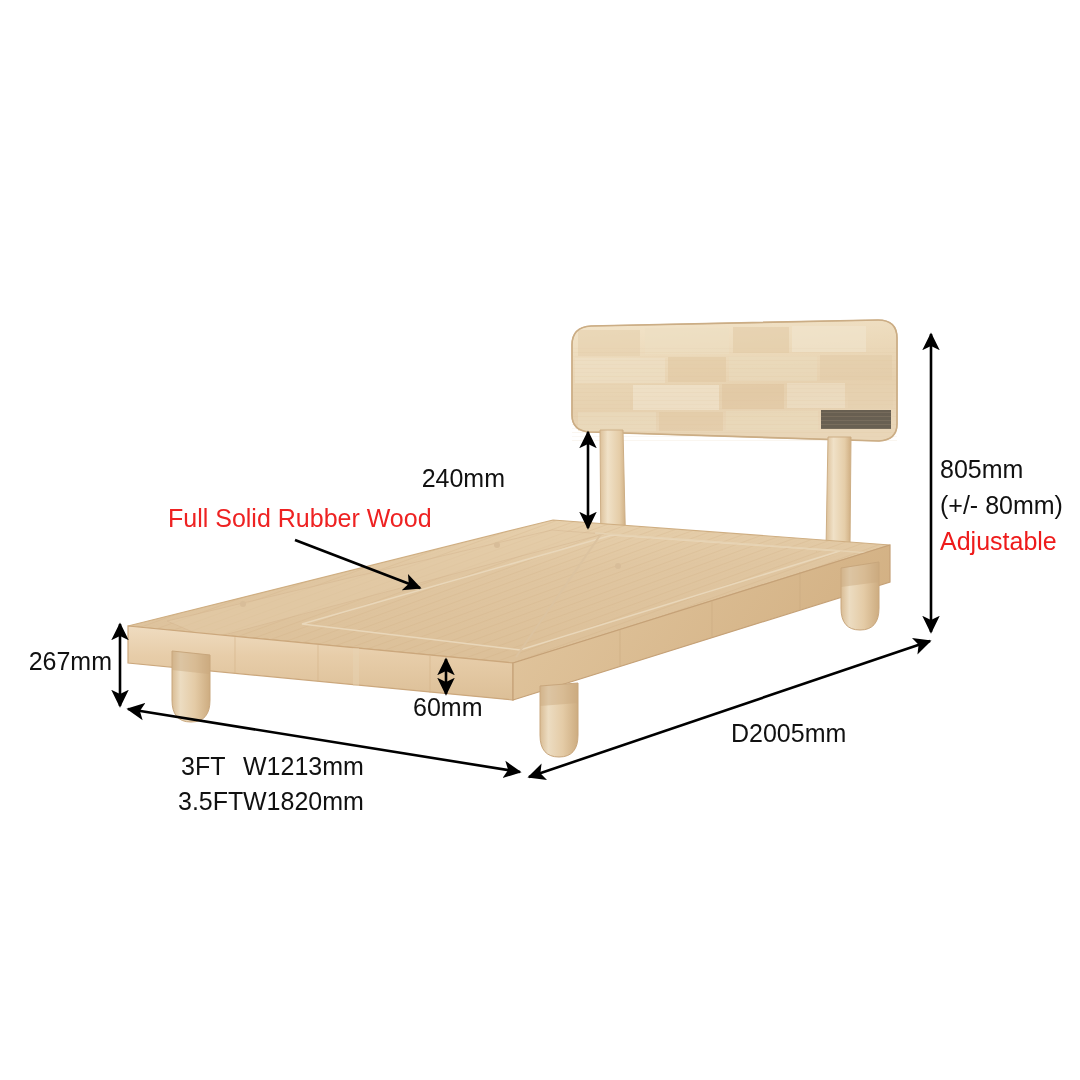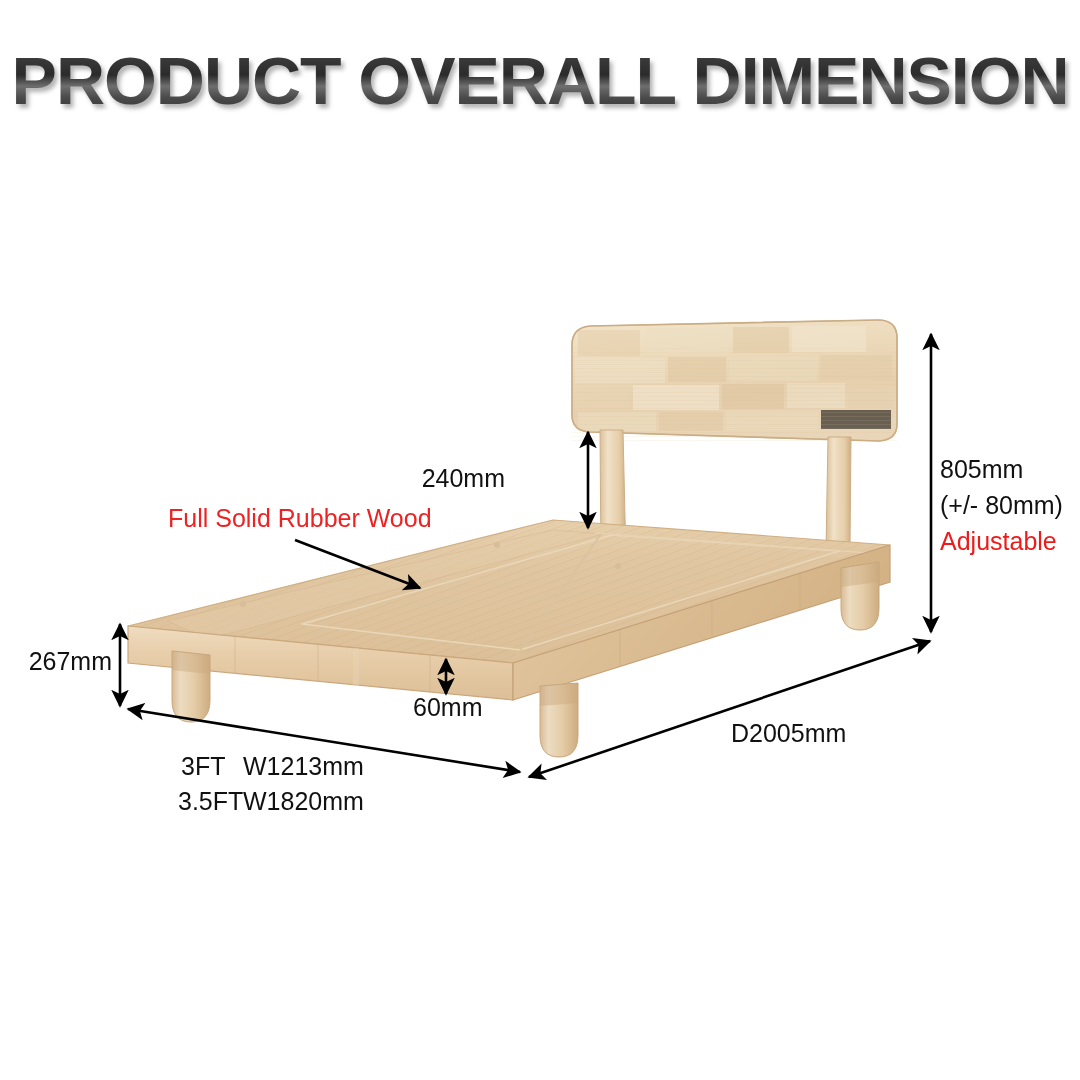--- a/index.html
+++ b/index.html
@@ -46,9 +46,6 @@
 
 <div id="stage">
 
-  <div id="title-wrap">
-    <div id="title">PRODUCT OVERALL DIMENSION</div>
-  </div>
 
   <svg id="scene" viewBox="0 0 1080 1080">
     <defs>

